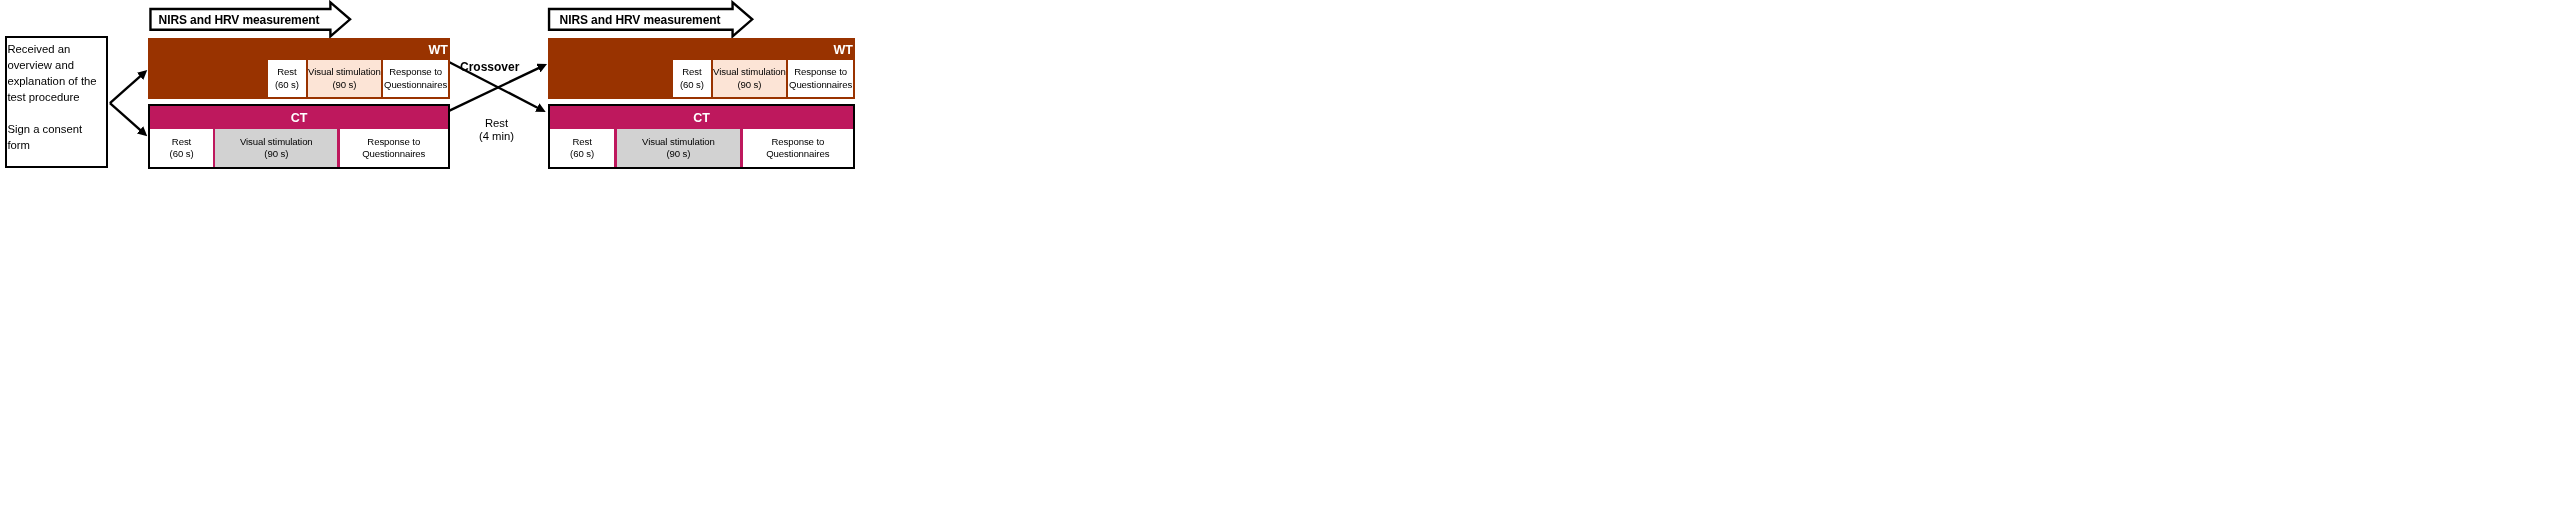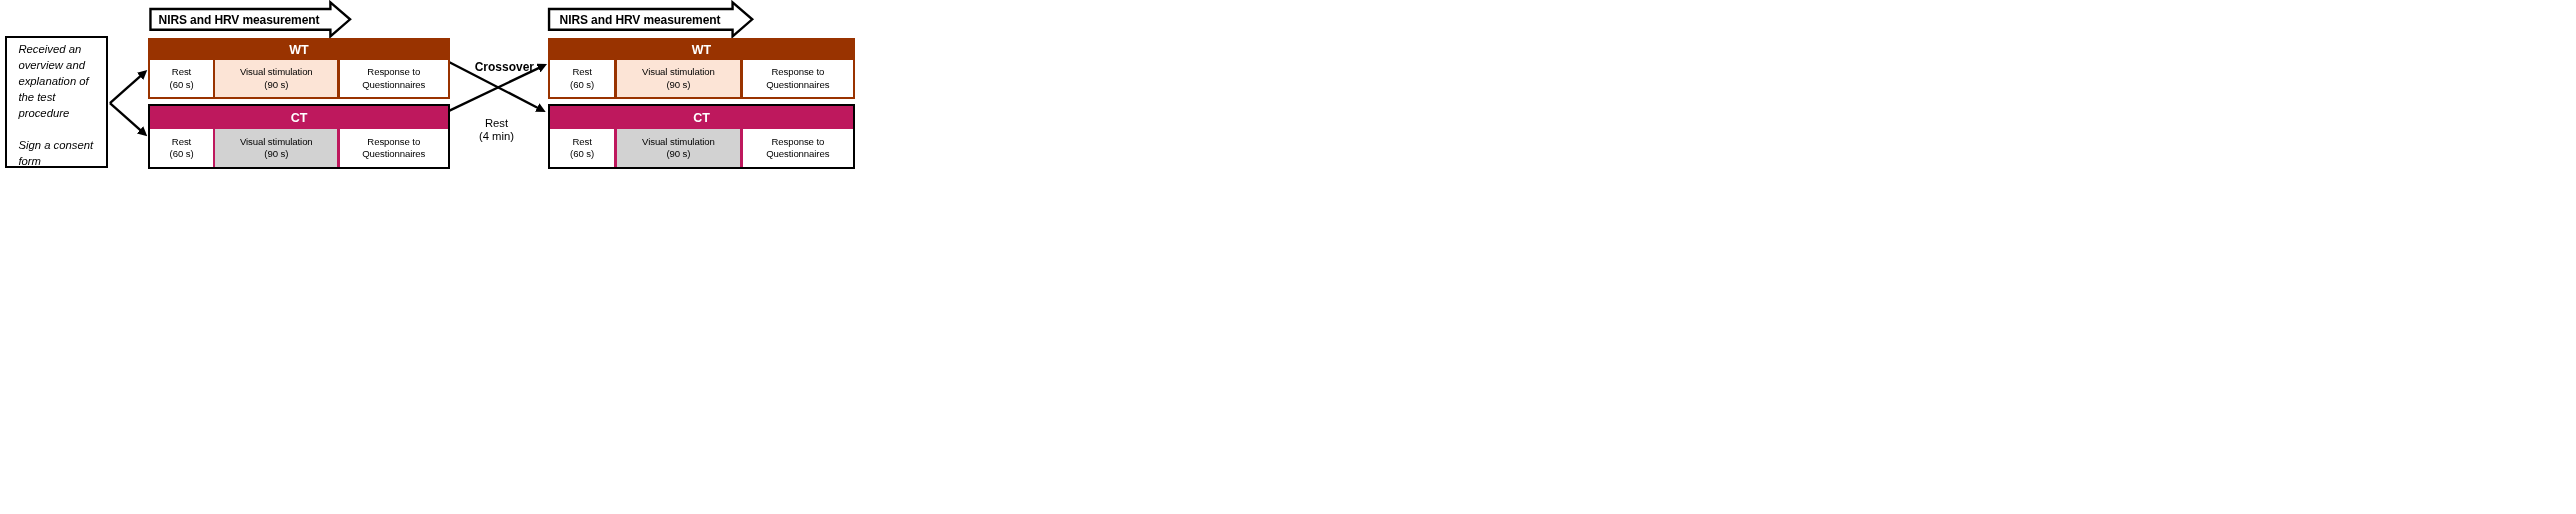--- a/index.html
+++ b/index.html
@@ -15,7 +15,7 @@
   .consent-box{
     position:absolute;left:5.4px;top:36px;width:103px;height:132px;
     border:2.4px solid #000;background:#fff;box-sizing:border-box;
-    padding:3px 11px;font-size:11.3px;line-height:16px;font-style:italic;
+    padding:3px 0;font-size:11.3px;line-height:16px;
   }
   .consent-box p{margin:0 0 15.5px 0;}
   .consent-box p:last-child{margin:0;}

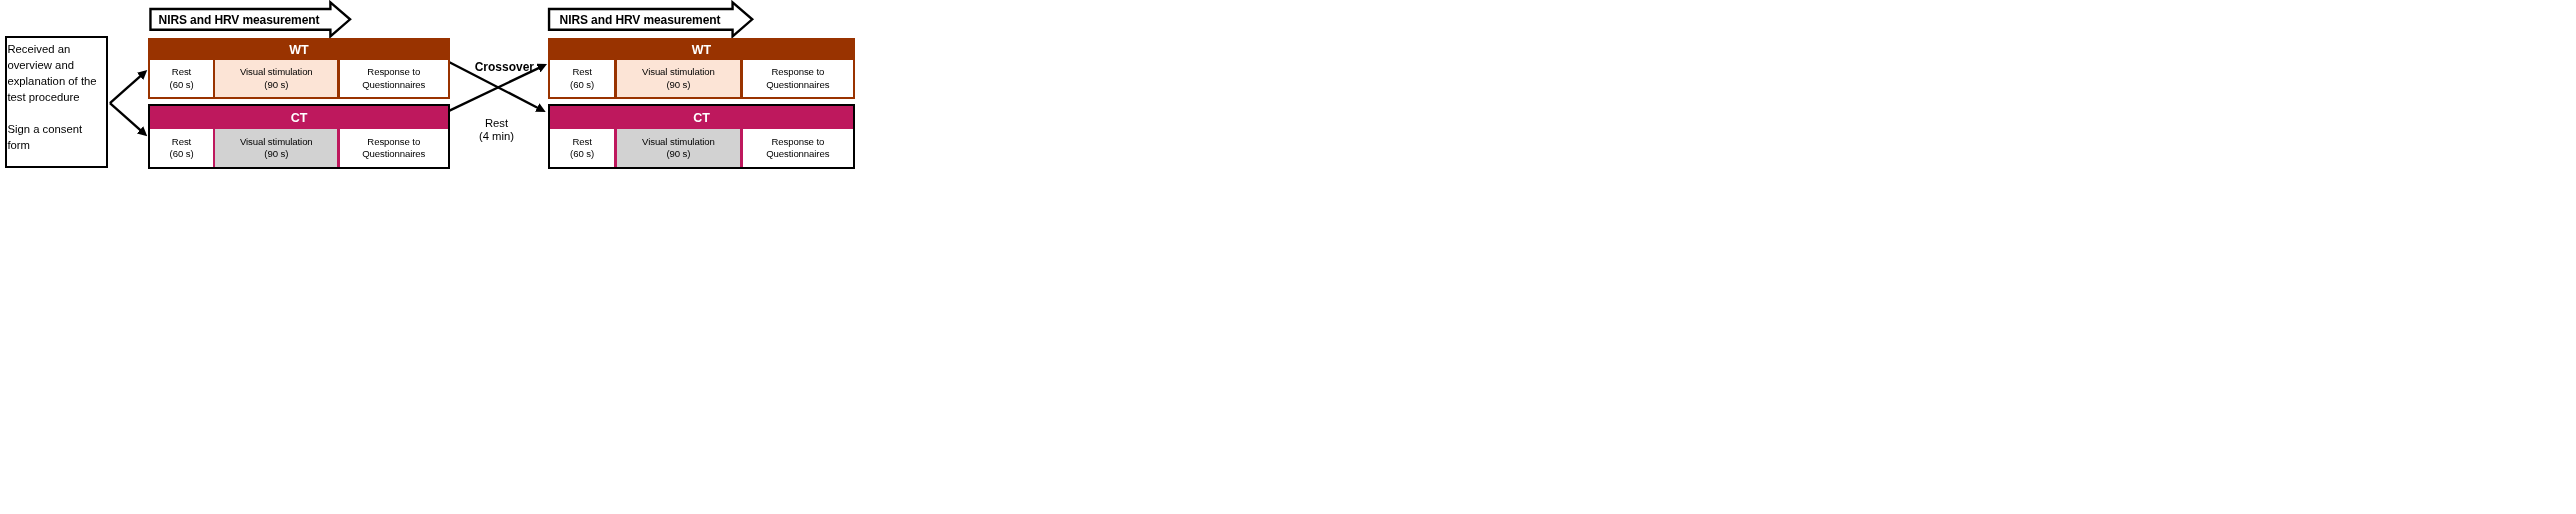--- a/index.html
+++ b/index.html
@@ -34,7 +34,7 @@
     position:absolute;box-sizing:border-box;
     display:flex;flex-direction:column;
   }
-  .group.wt{border:2.4px solid #993300;background:#993300;}
+  .group.wt{border:2.4px solid #993300;background:#993300;align-items:flex-end;}
   .group.ct{border:2.4px solid #000000;background:#be185d;}
   .group-header{
     display:flex;align-items:center;justify-content:center;

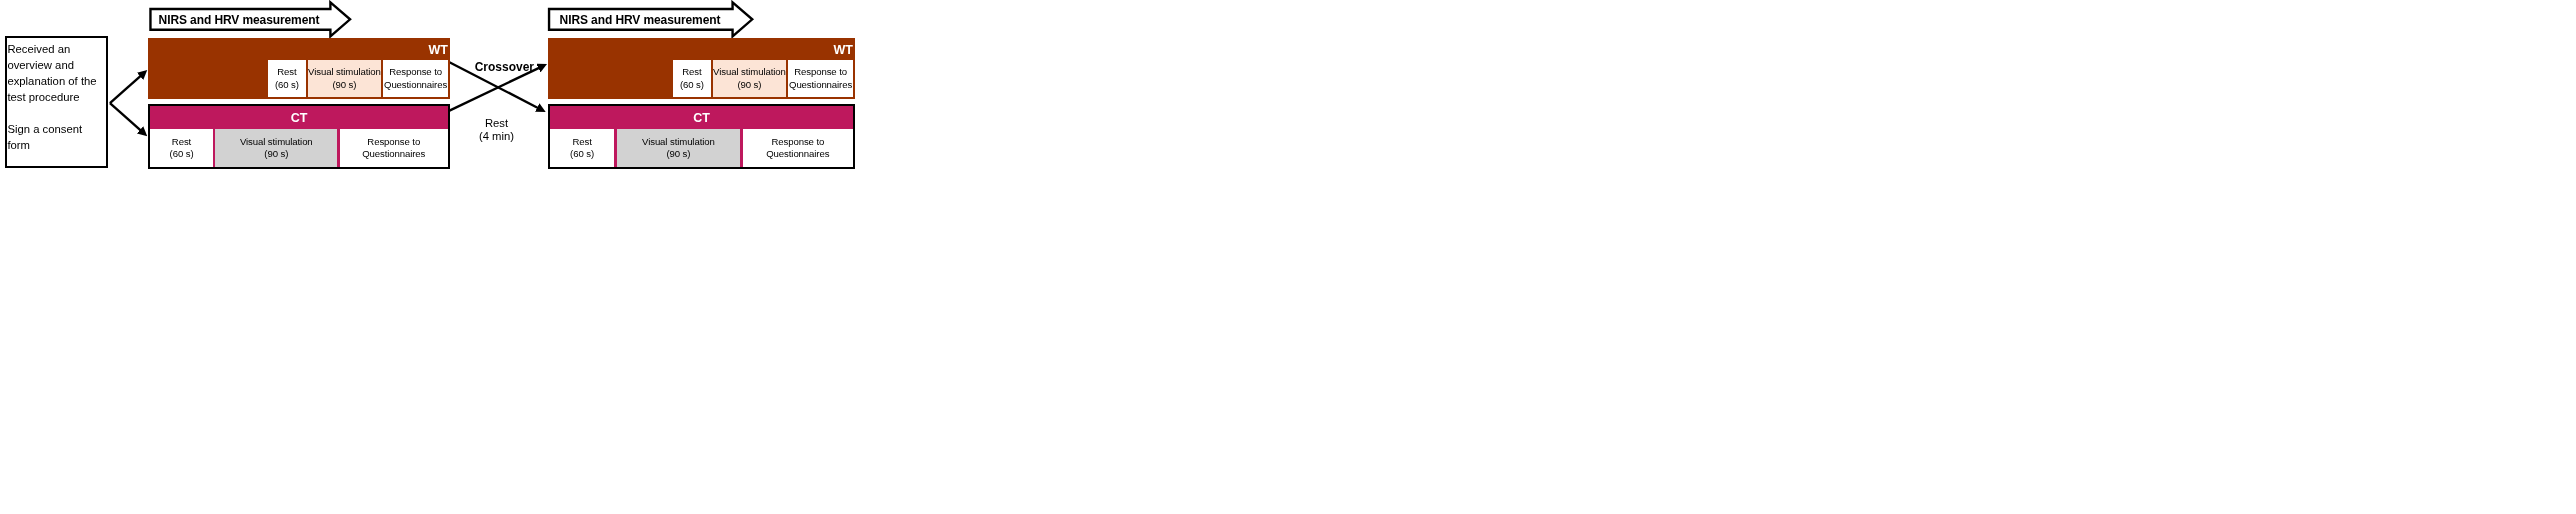--- a/index.html
+++ b/index.html
@@ -61,7 +61,7 @@
   
   .crossover-label{
     position:absolute;left:460px;top:60px;width:74px;
-    text-align:right;font-weight:bold;font-size:12px;
+    text-align:left;font-weight:bold;font-size:12px;
   }
   .rest-label{
     position:absolute;left:469px;top:117px;width:55px;

